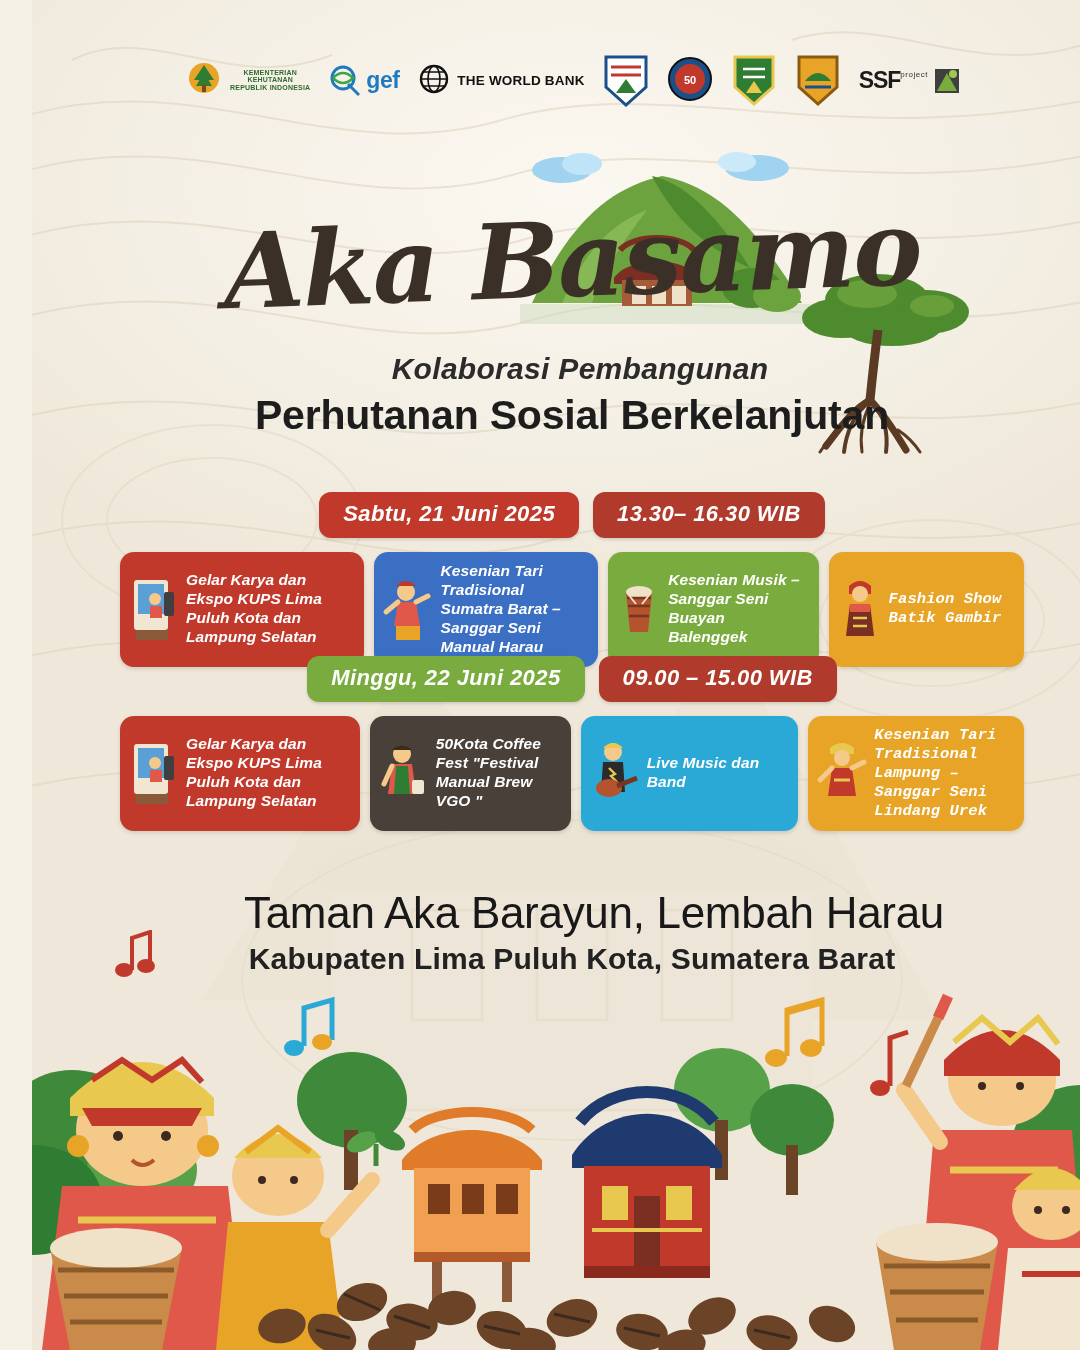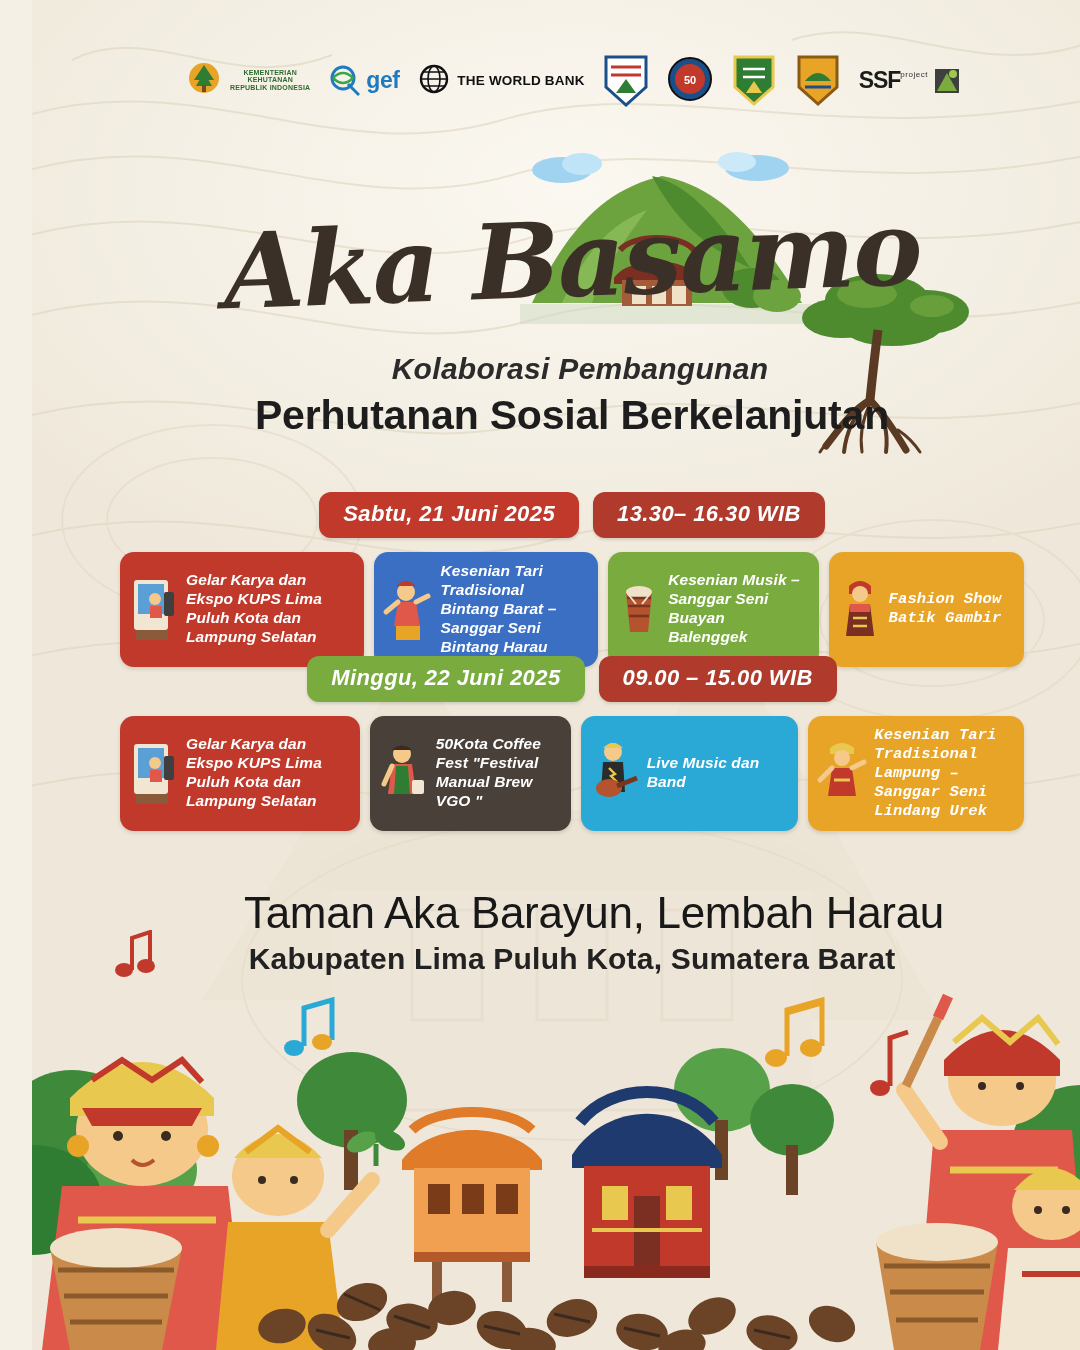--- a/index.html
+++ b/index.html
@@ -376,7 +376,7 @@
           <path d="M34 30 L46 24" stroke="#f4c98a" stroke-width="5" stroke-linecap="round"></path>
           <rect x="14" y="54" width="24" height="14" fill="#e8a427"></rect>
         </svg>
-        <div class="card-txt">Kesenian Tari Tradisional Bintang Barat – Sanggar Seni Bintang Harau</div>
+        <div class="card-txt">Kesenian Tari Tradisional Sumatra Barat – Sanggar Seni Manual Harau</div>
       </div>
 
       <div class="card c-green" id="d1c3">

